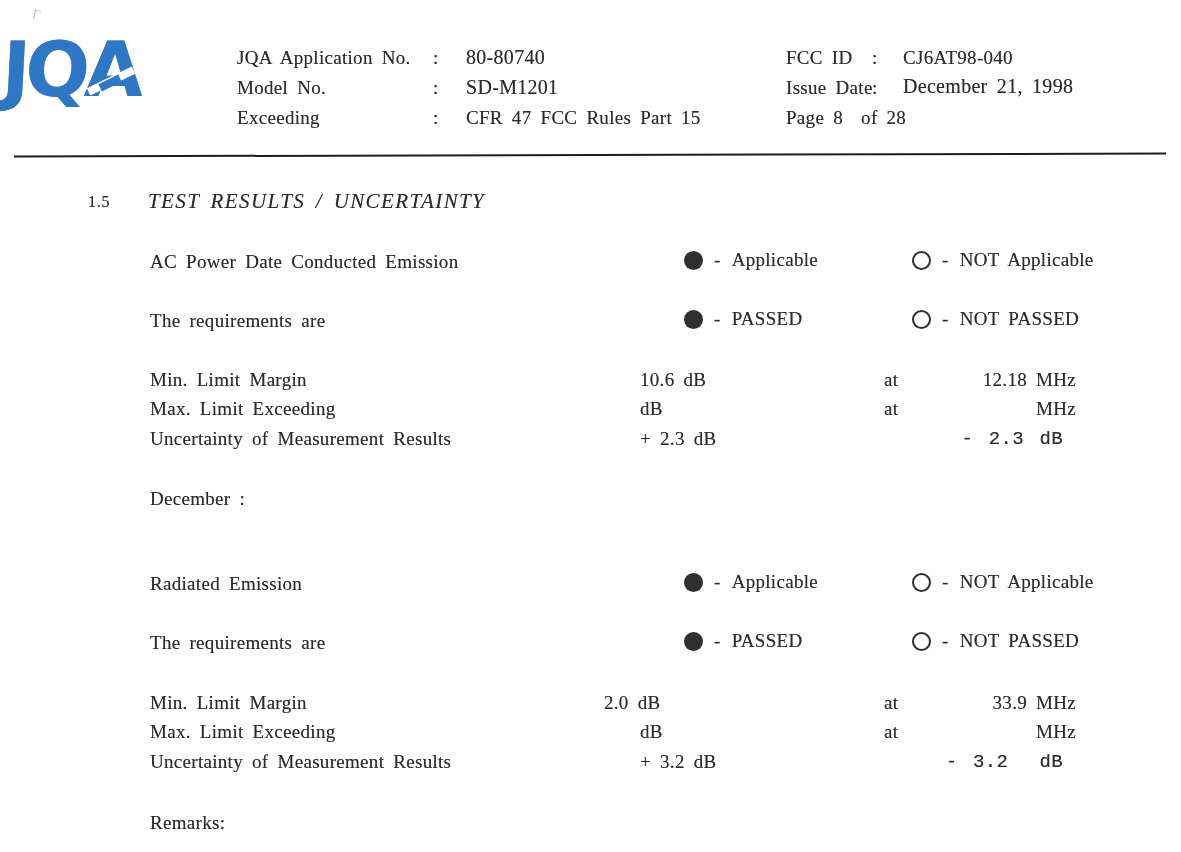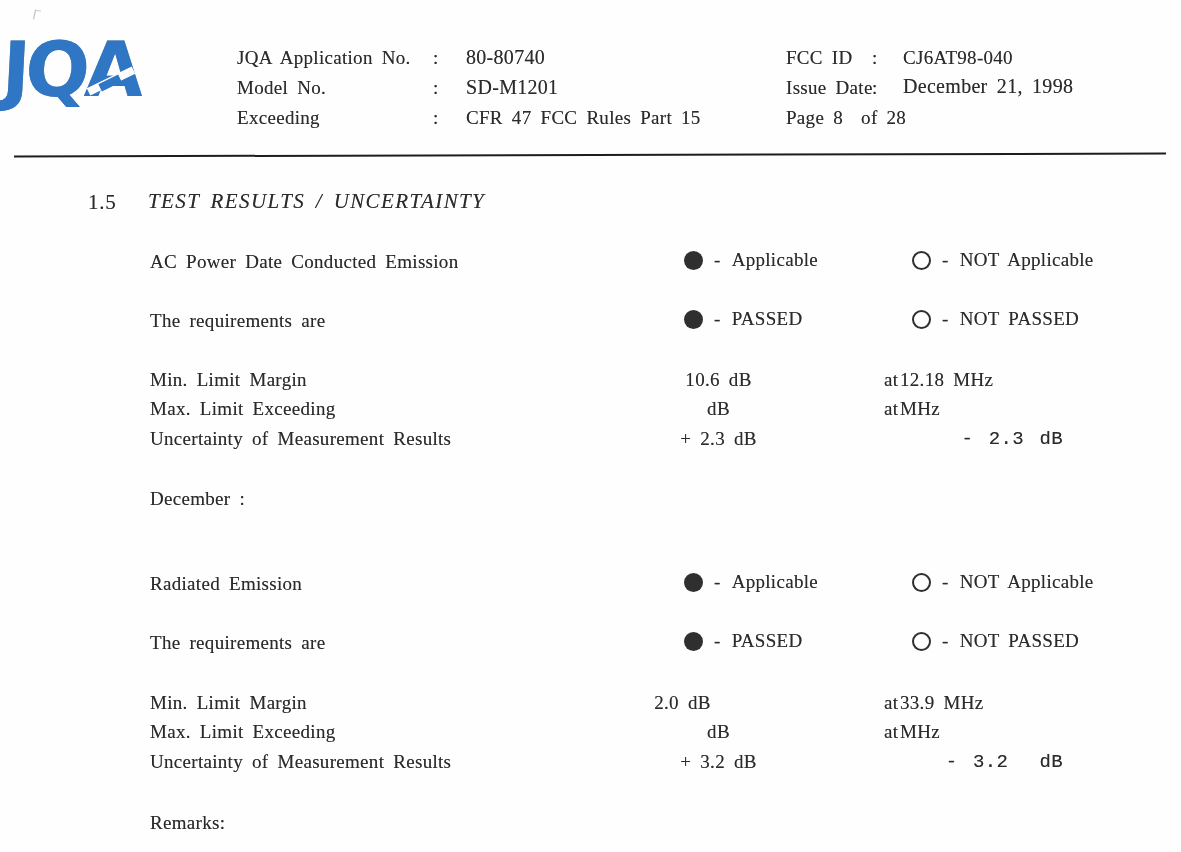--- a/index.html
+++ b/index.html
@@ -36,7 +36,7 @@
     position:absolute; left:14px; top:154px; width:1152px; height:2px;
     background:#1d1d1d; transform:rotate(-0.15deg);
   }
-  .sec-num { font-size:21px; letter-spacing:0.8px;font-family:Liberation Serif, serif; }
+  .sec-num { font-size:16px; letter-spacing:0.8px;font-family:Liberation Serif, serif; }
   .sec-title { font-size:21px; letter-spacing:1.4px;font-style:italic; }
   .opt { position:absolute; display:flex; align-items:center; gap:11px; height:24px; }
   .dot-filled {

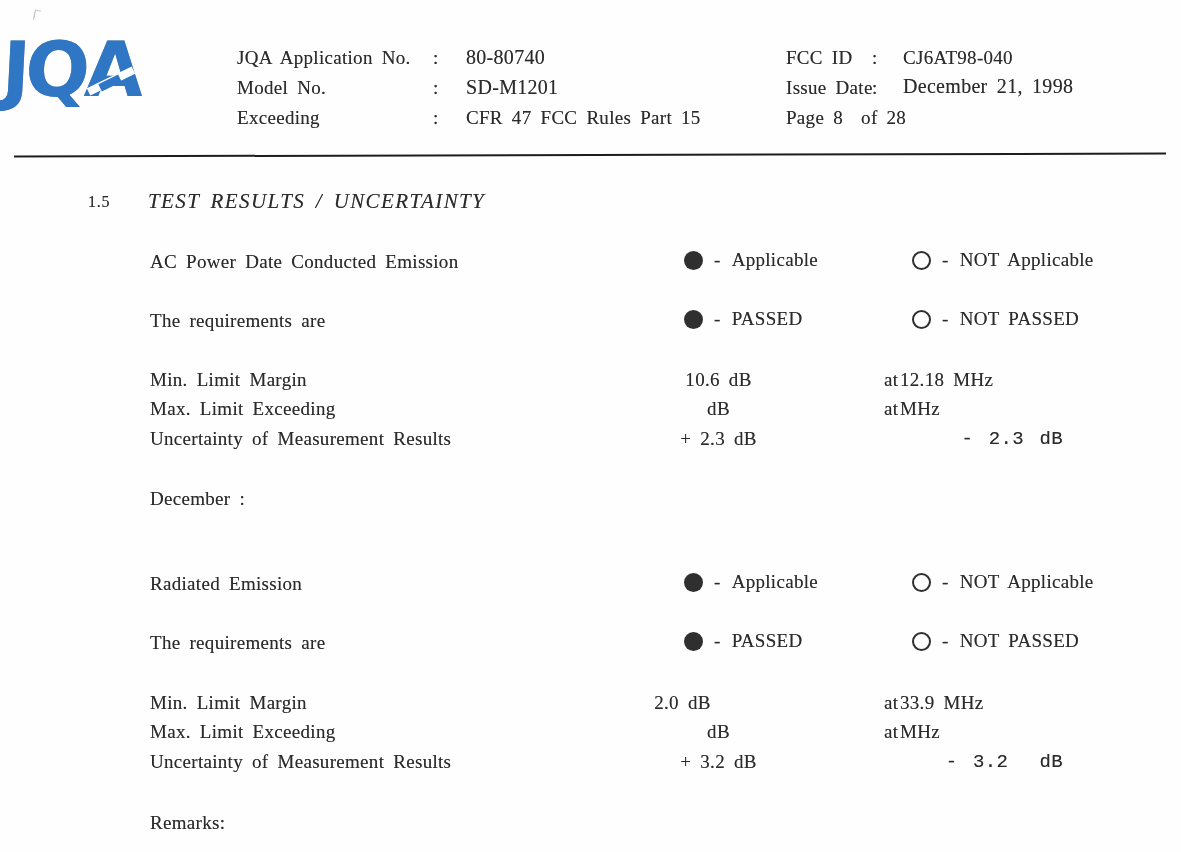--- a/index.html
+++ b/index.html
@@ -47,7 +47,7 @@
     width:15px; height:15px; border-radius:50%; border:2px solid #2f2f2f;
     background:#fff; flex:0 0 auto; display:inline-block;
   }
-  .v1 { width:157px; text-align:center; }
+  .v1 { width:157px; text-align:left; }
   .v2 { width:176px; }
   .v2u { width:163px; text-align:right;font-family:Liberation Mono, monospace; }
 </style>

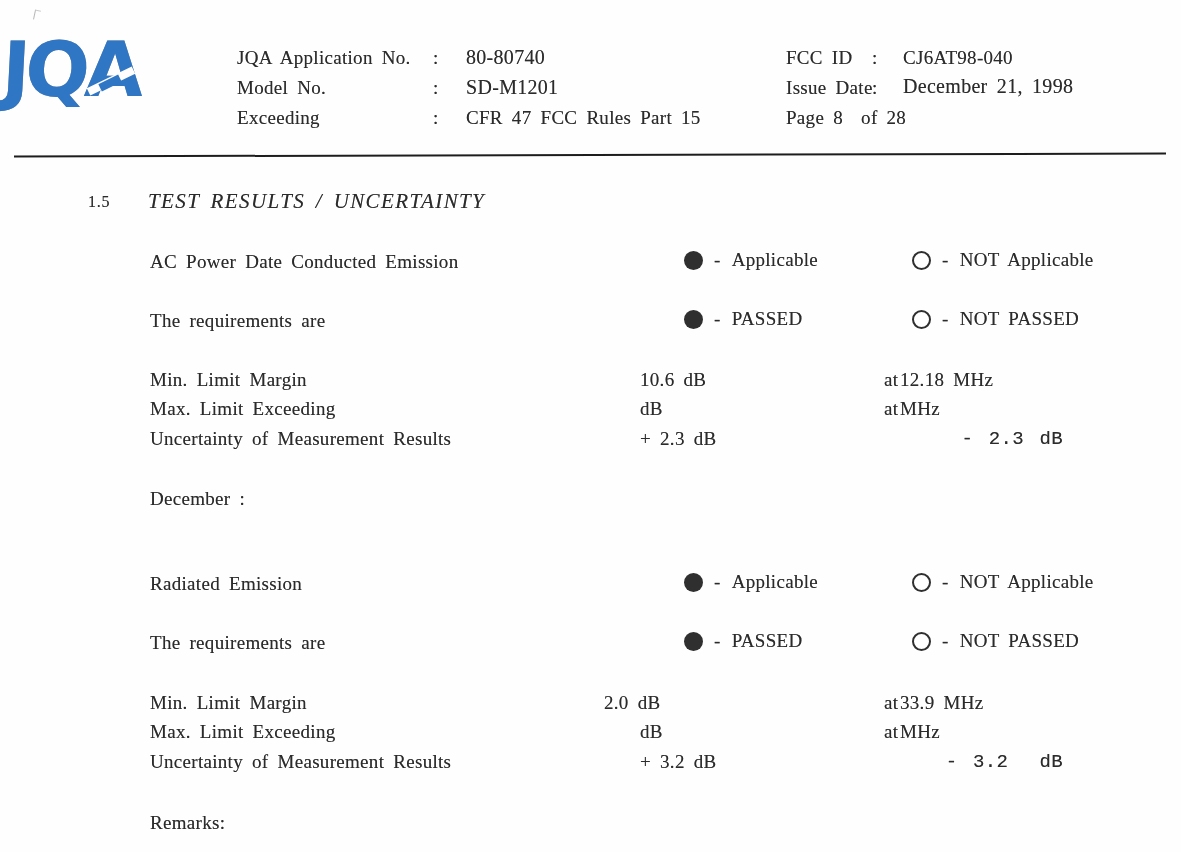--- a/index.html
+++ b/index.html
@@ -48,7 +48,7 @@
     background:#fff; flex:0 0 auto; display:inline-block;
   }
   .v1 { width:157px; text-align:left; }
-  .v2 { width:176px; }
+  .v2 { width:176px; text-align:right; }
   .v2u { width:163px; text-align:right;font-family:Liberation Mono, monospace; }
 </style>
 </head>

